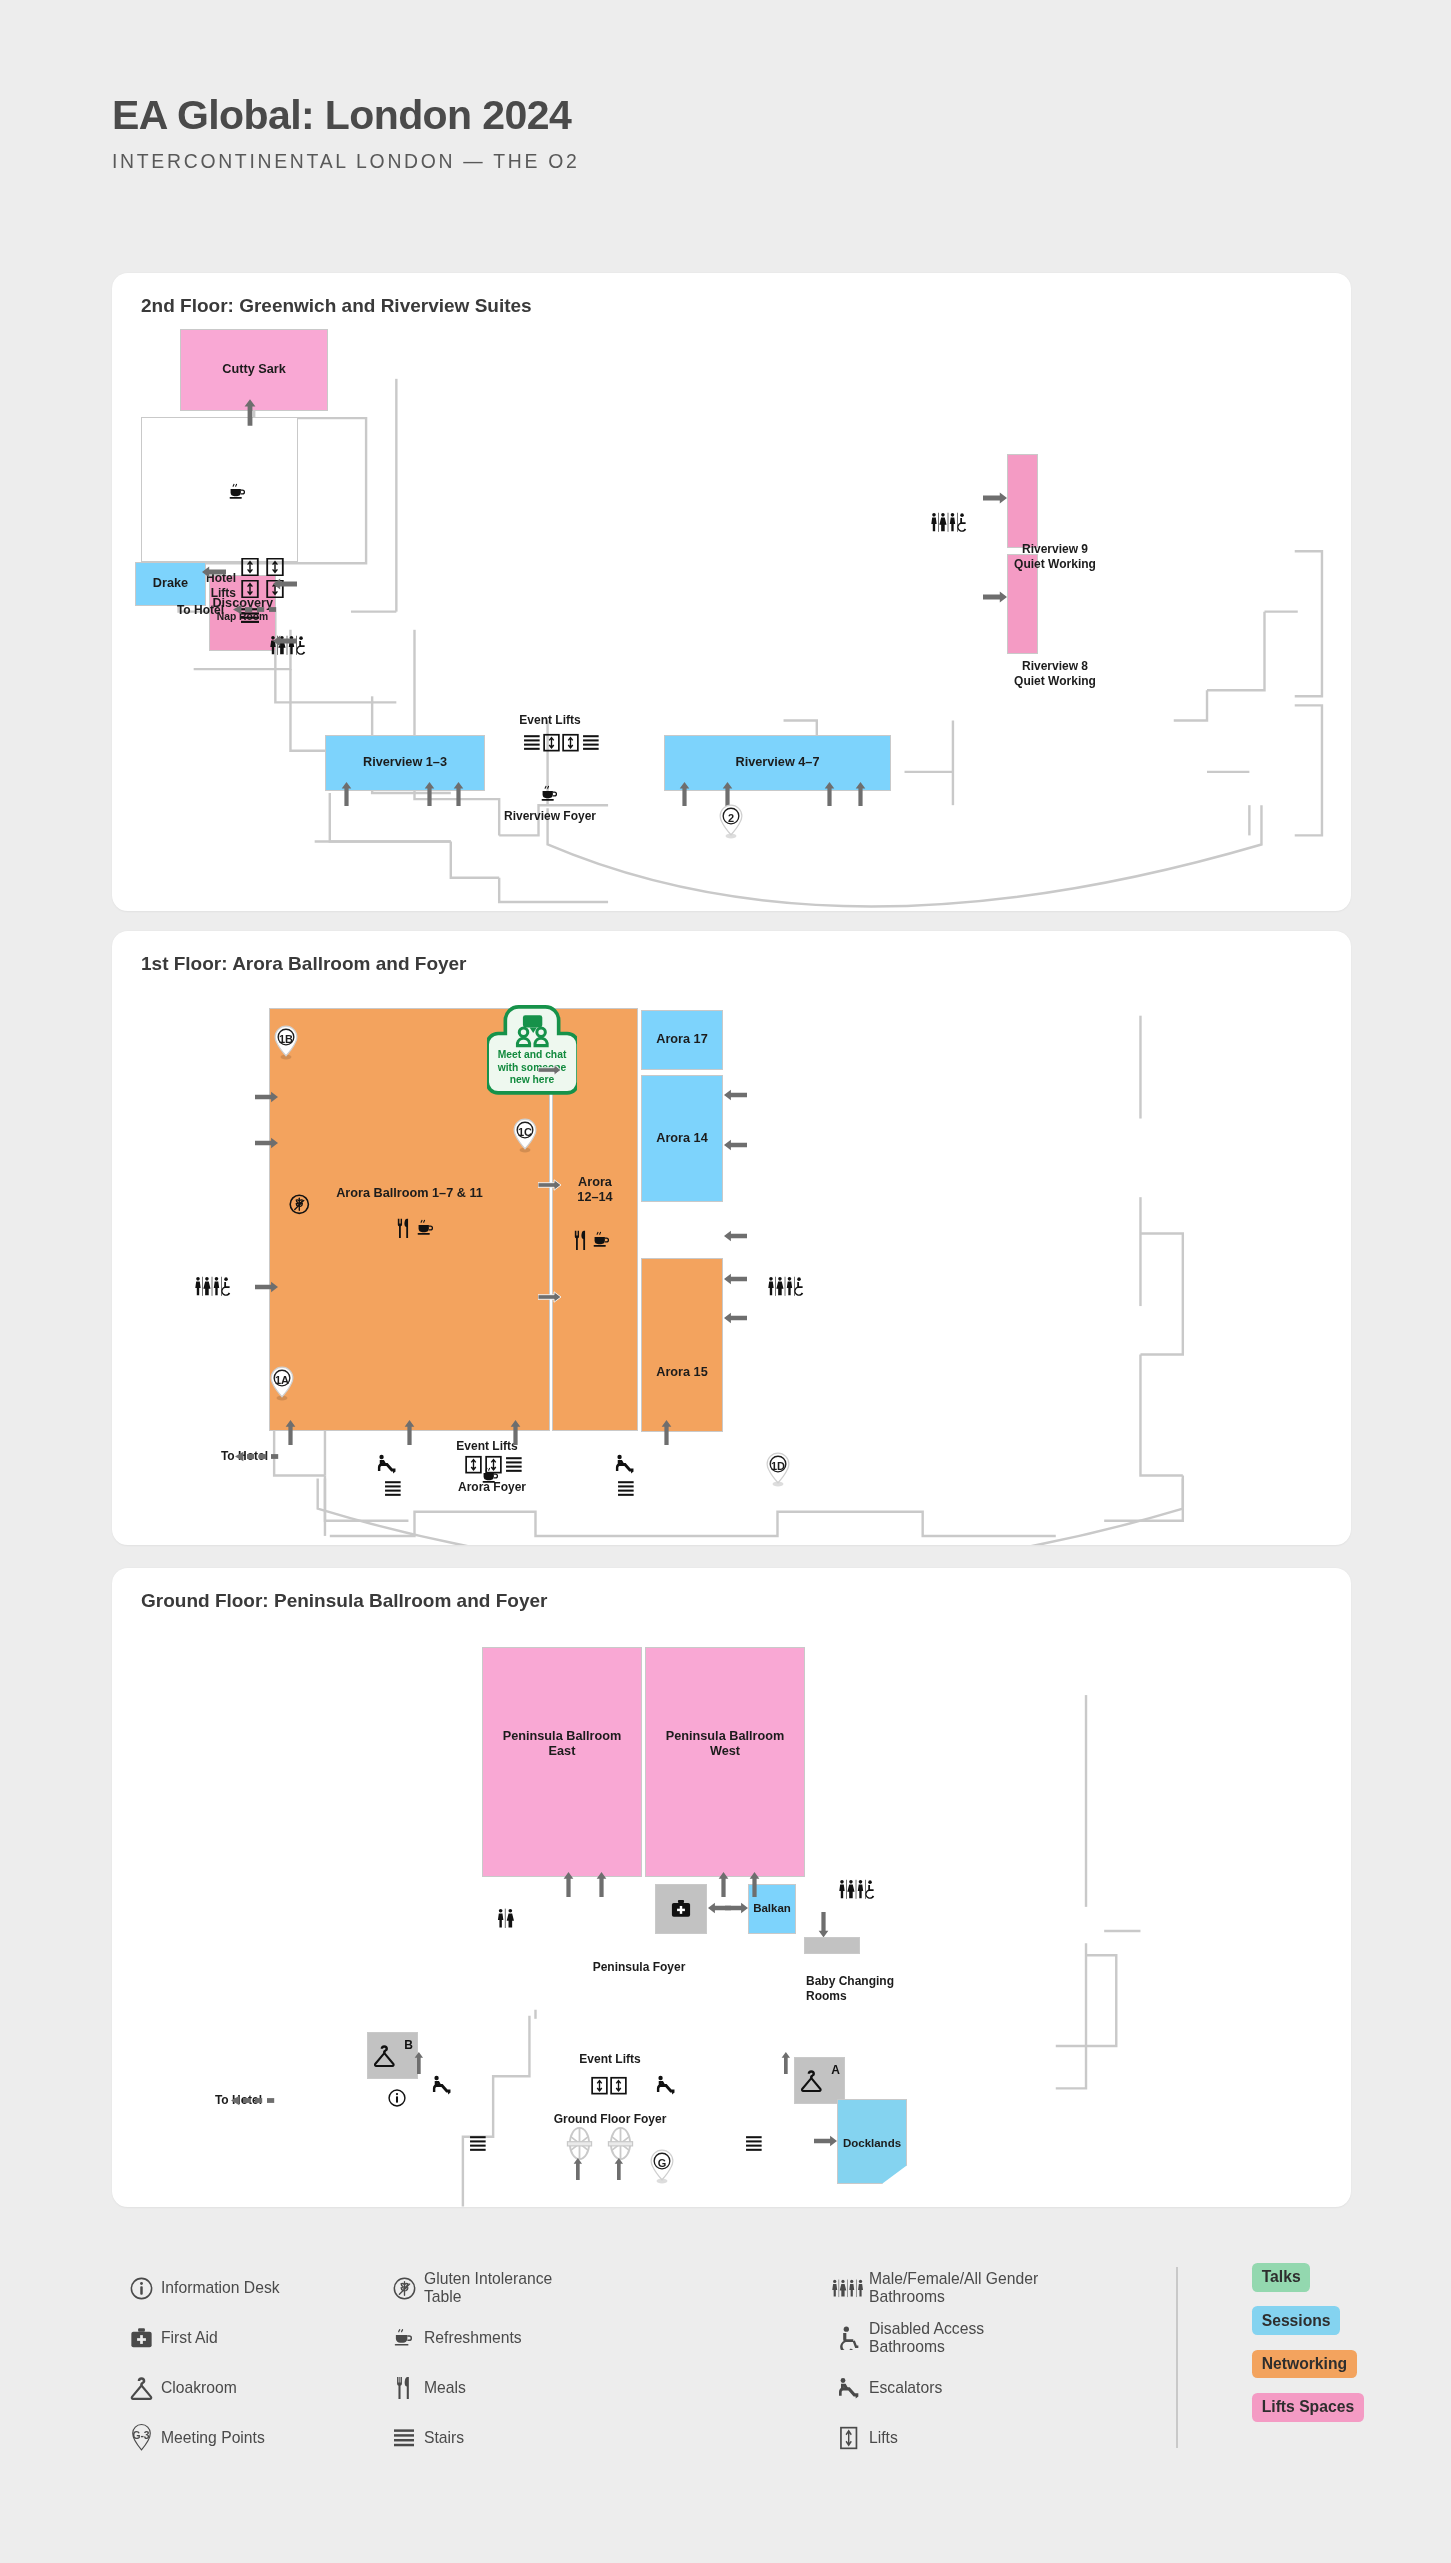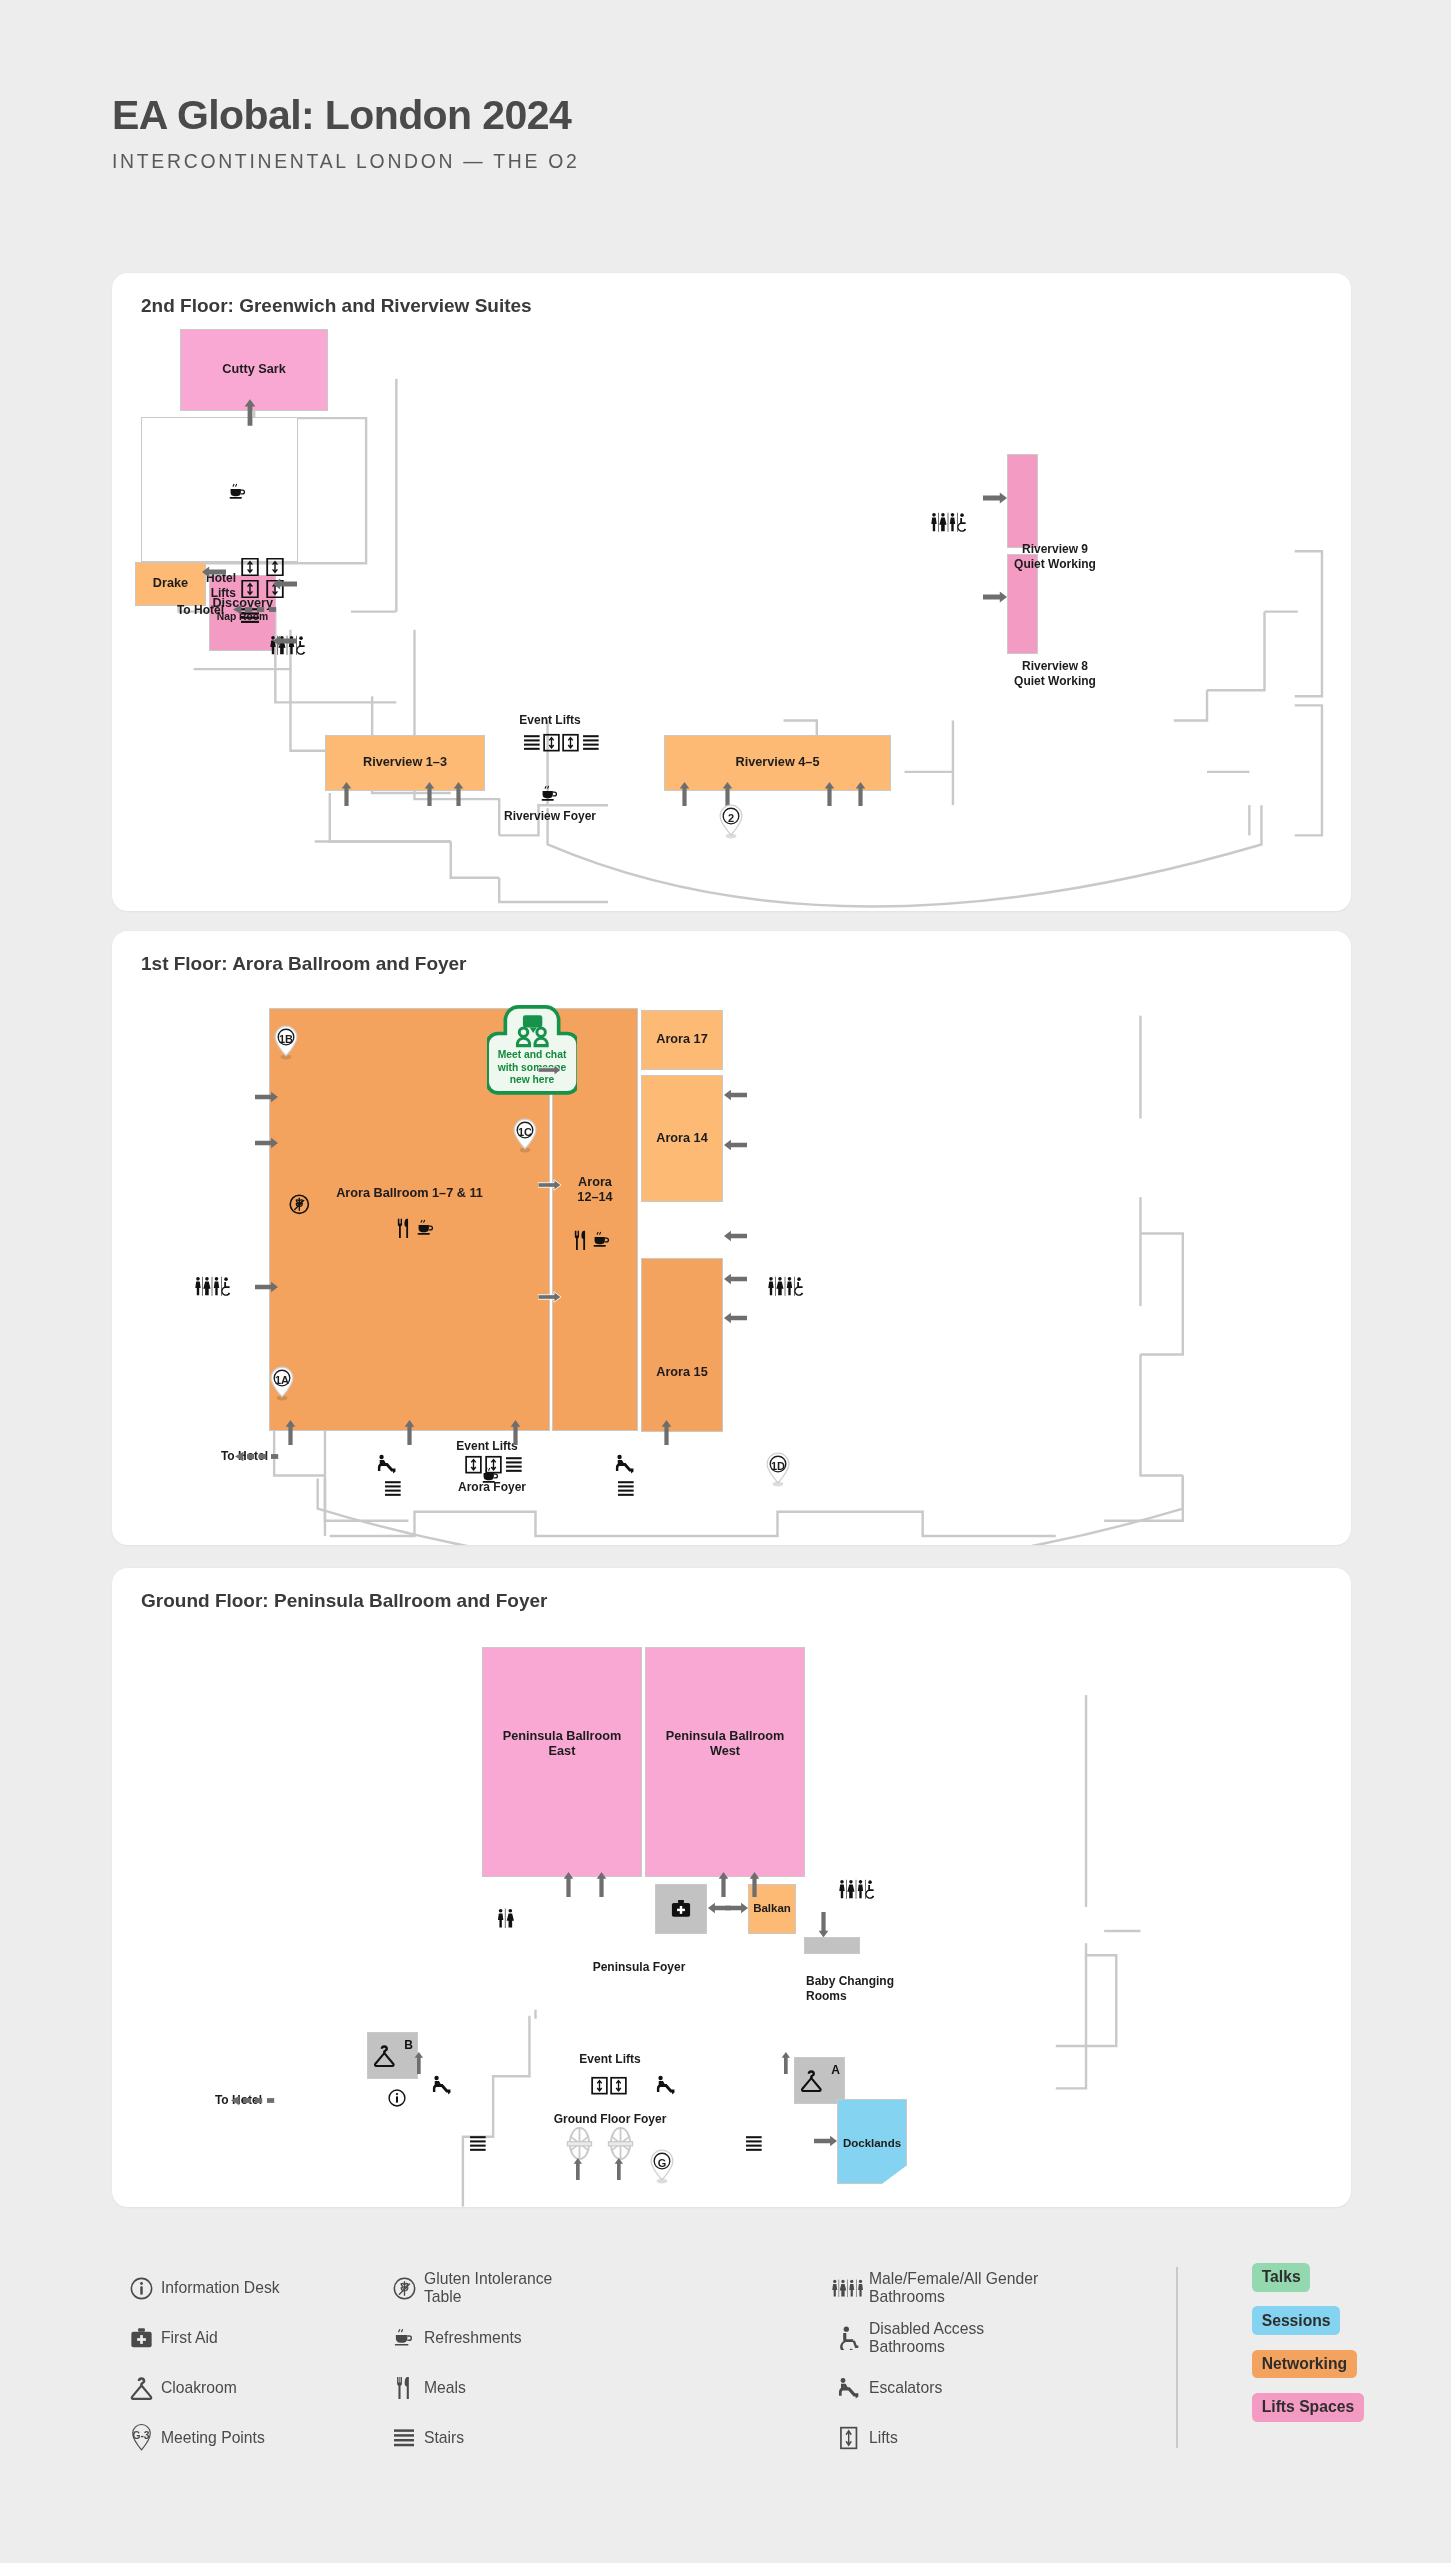--- a/index.html
+++ b/index.html
@@ -50,7 +50,7 @@
   }
   .room .rlabel small { display:block; font-size:10.3px; }
   .c-talks { background:#f9a8d4; }
-  .c-sessions { background:#fdba74; }
+  .c-sessions { background:#7dd3fc; }
   .c-networking { background:#f3a35e; }
   .c-quiet { background:#f49bc4; }
   .c-plain { background:#fff; }

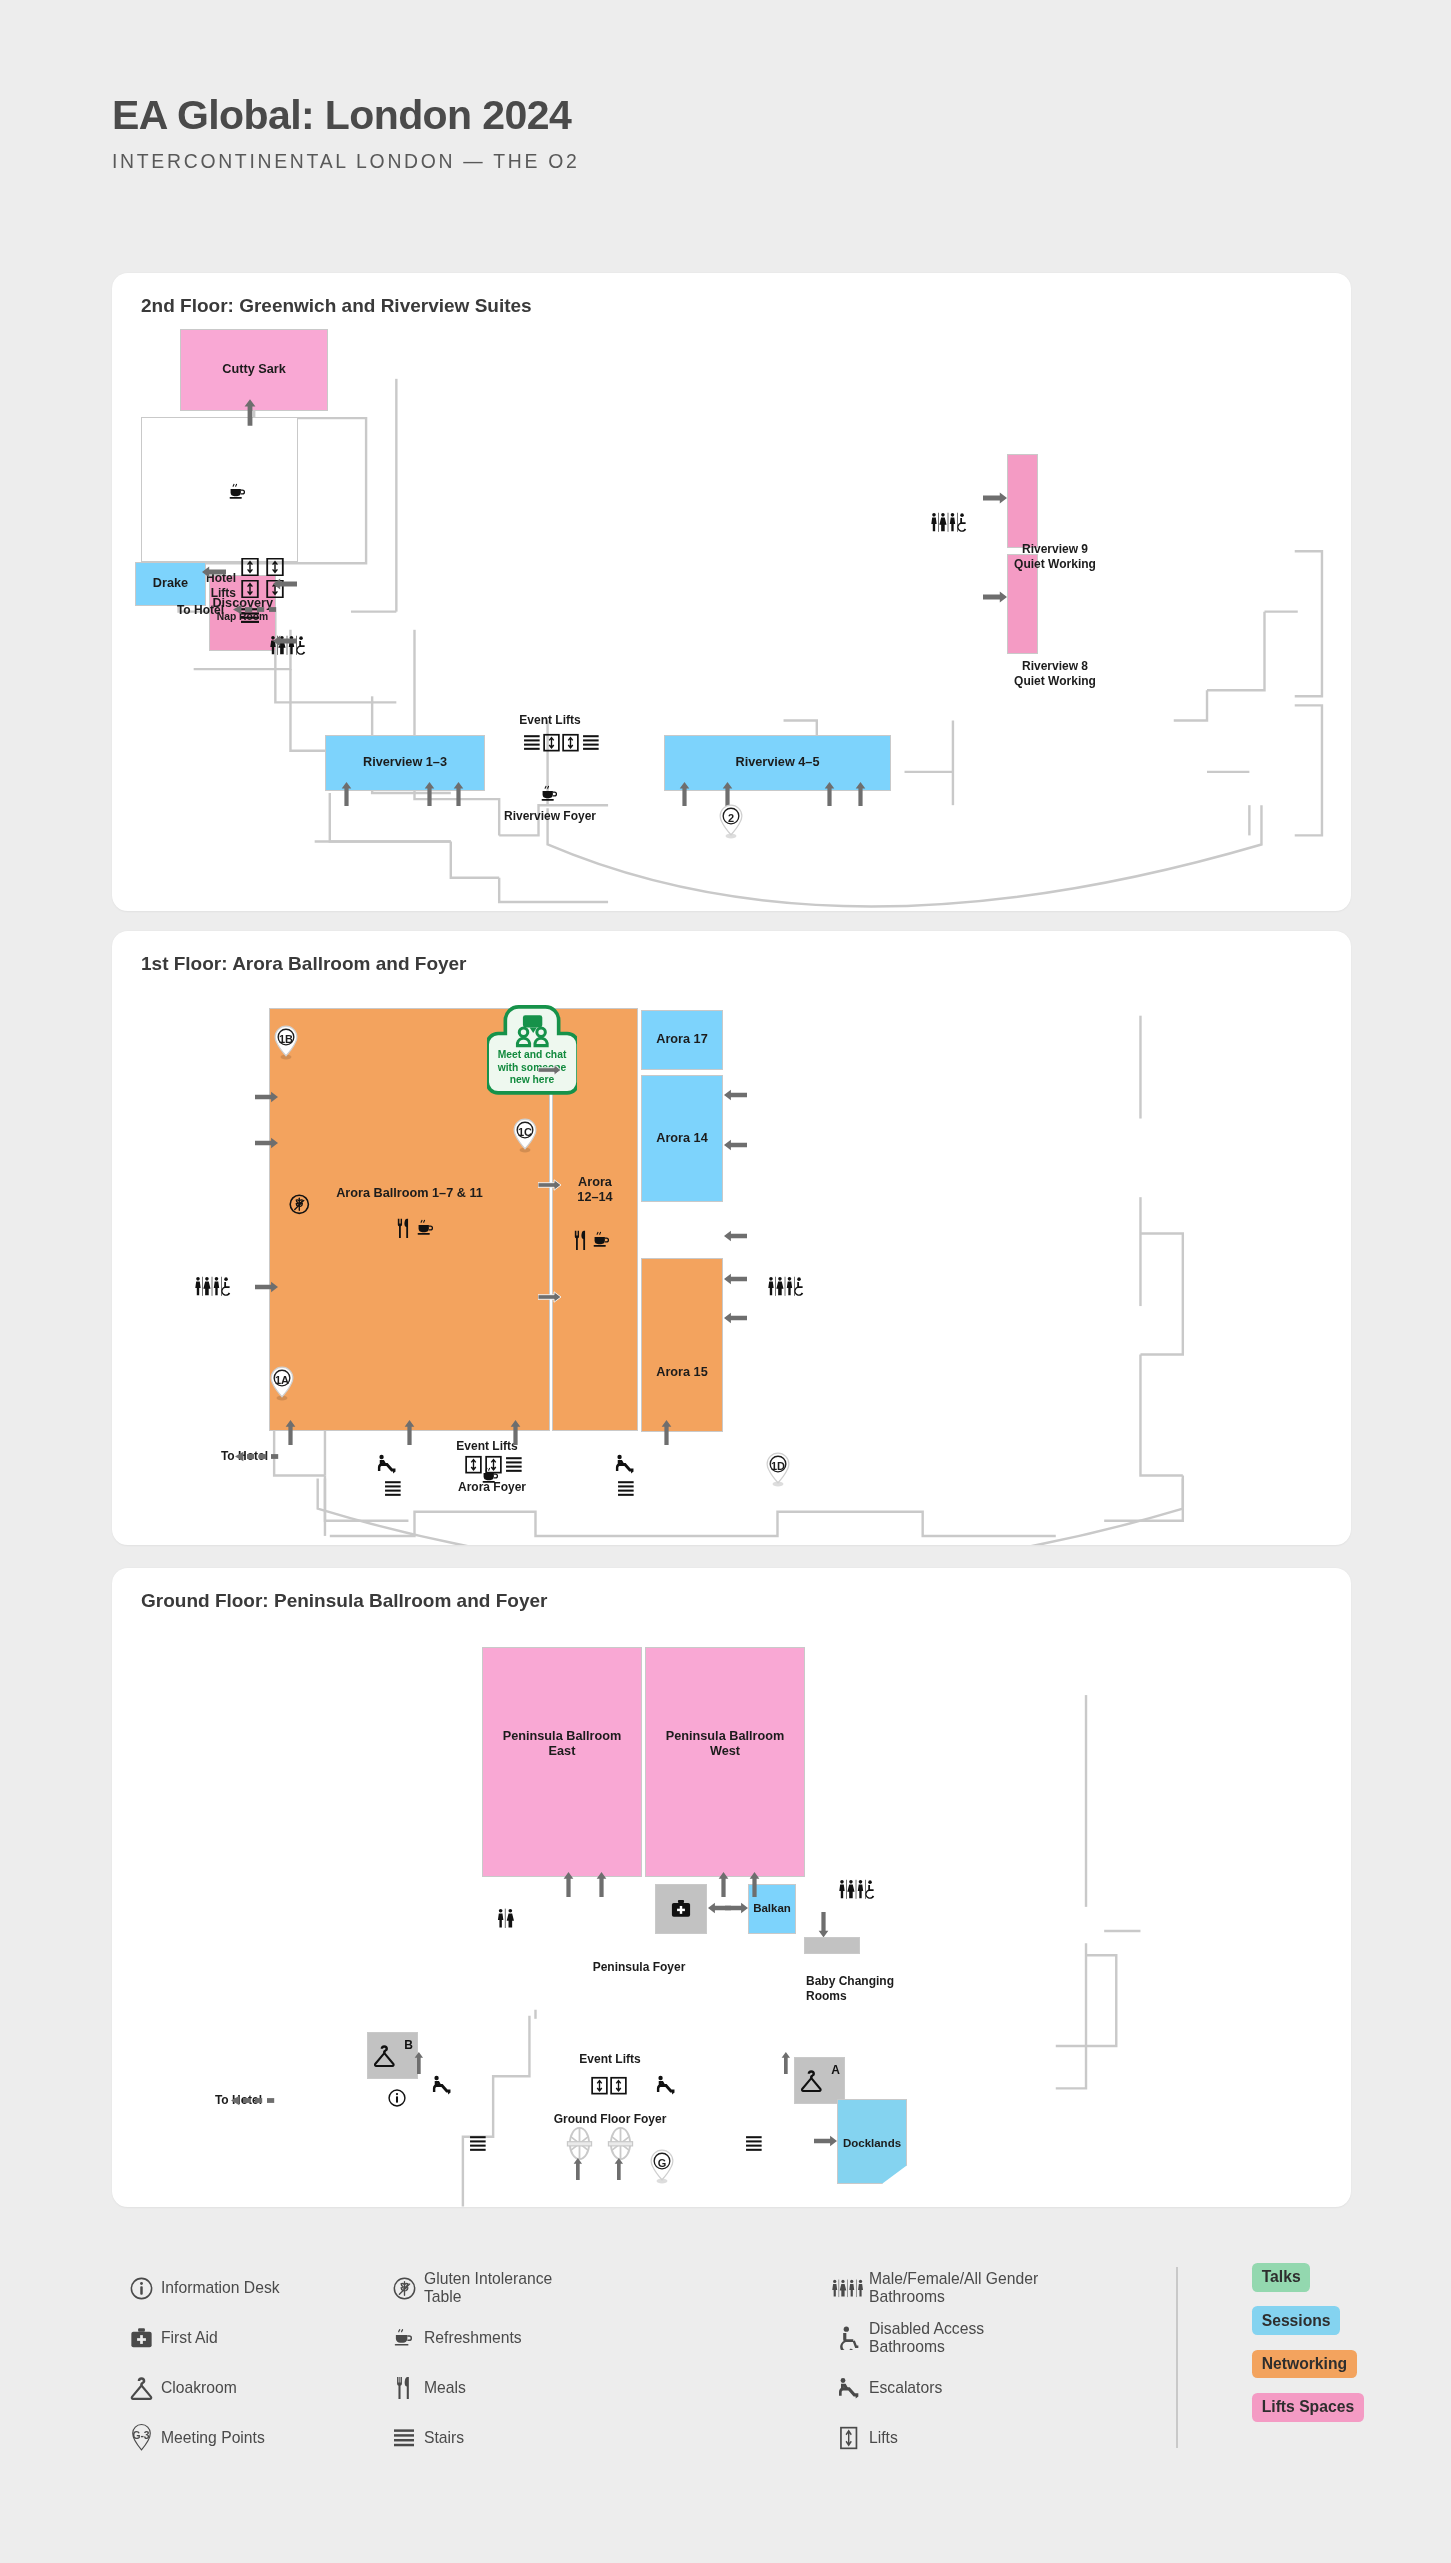--- a/index.html
+++ b/index.html
@@ -173,7 +173,7 @@
       <div class="rlabel">Riverview 1–3</div>
     </div>
     <div class="room c-sessions" style="left:552px; top:462px; width:227px; height:56px;">
-      <div class="rlabel">Riverview 4–5</div>
+      <div class="rlabel">Riverview 4–7</div>
     </div>
     <div class="room c-quiet" style="left:895px; top:181px; width:31px; height:94px; border-width:1.2px;"></div>
     <div class="room c-quiet" style="left:895px; top:281px; width:31px; height:100px; border-width:1.2px;"></div>

